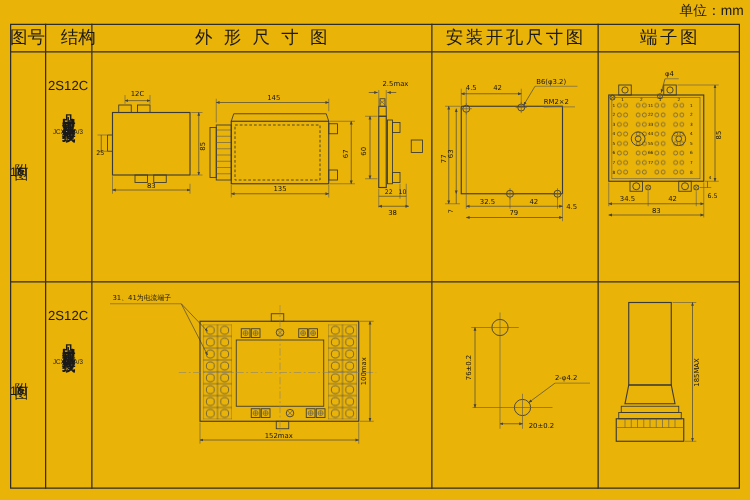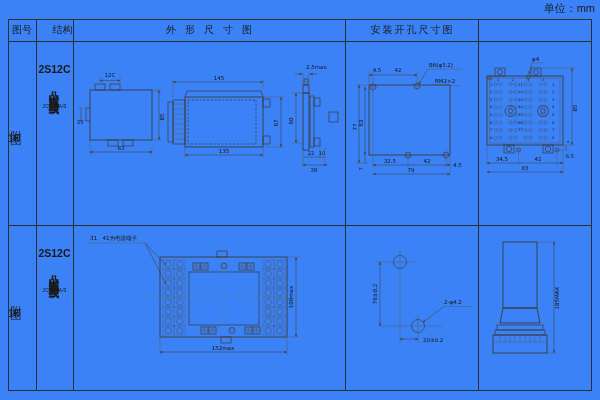--- a/index.html
+++ b/index.html
@@ -3,7 +3,7 @@
 <meta charset="utf-8">
 <style>
   html,body{margin:0;padding:0;background:#fff;}
-  .page{position:relative;width:600px;height:400px;background:#3b82f6;overflow:hidden;
+  .page{position:relative;width:600px;height:400px;background:#eab308;overflow:hidden;
         font-family:"Liberation Sans","DejaVu Sans",sans-serif;color:#1a1a1a;}
   .abs{position:absolute;}
   .unit{top:1px;left:505px;width:90px;font-size:11px;text-align:right;}

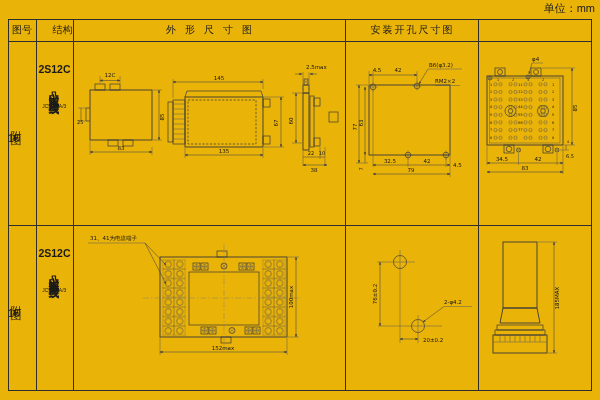--- a/index.html
+++ b/index.html
@@ -12,7 +12,7 @@
   .vline{top:19px;width:0;border-left:1px solid #2e2e2e;height:372px;}
   .hline{left:8px;width:584px;height:0;border-top:1px solid #2e2e2e;}
   .hcell{top:19px;height:22px;display:flex;align-items:center;justify-content:center;
-         font-size:10px;white-space:nowrap;}
+         font-size:14px;white-space:nowrap;}
   .sp9{letter-spacing:9px;margin-right:-9px;}
   .sp2{letter-spacing:2px;margin-right:-2px;}
   .figcell{display:flex;flex-direction:column;justify-content:center;}

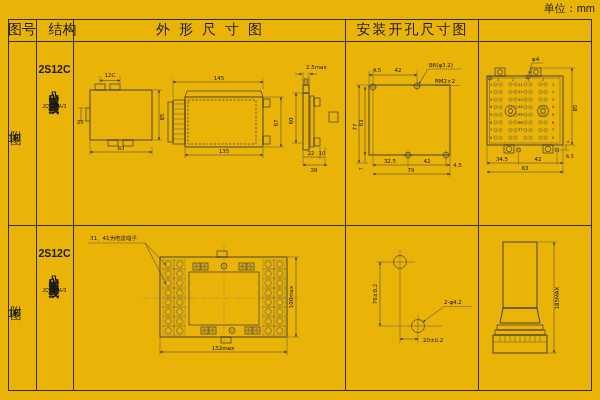--- a/index.html
+++ b/index.html
@@ -56,6 +56,9 @@
     </div>
   <div class="abs hcell" style="left:345px;width:133px;">
       <span class="sp2">安装开孔尺寸图</span>
+    </div>
+  <div class="abs hcell" style="left:478px;width:114px;">
+      <span class="sp2">端子图</span>
     </div>
 
   <div class="abs figcell" style="left:8px;top:41px;width:28px;height:184px;">

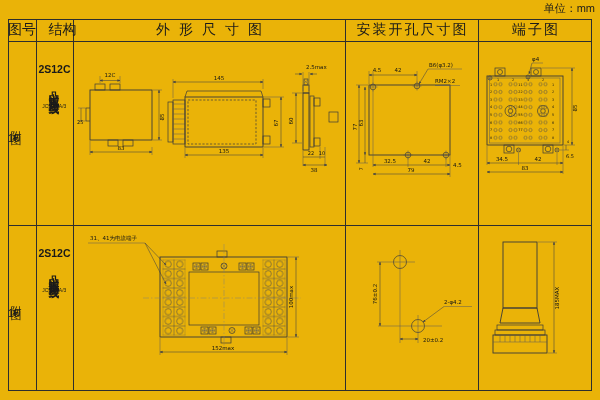--- a/index.html
+++ b/index.html
@@ -20,7 +20,7 @@
   .figcn{font-size:11px;letter-spacing:4px;}
   .fignum{font-size:10px;margin-top:3px;}
   .structcell{display:flex;flex-direction:column;align-items:center;}
-  .model{font-size:10.5px;font-weight:700;}
+  .model{font-size:10.5px;font-weight:400;}
   .vdesc{font-size:10.5px;font-weight:700;letter-spacing:2px;margin-top:8px;}
   .code{font-size:5.5px;margin-top:6px;white-space:nowrap;transform:scaleX(.9);}
   

